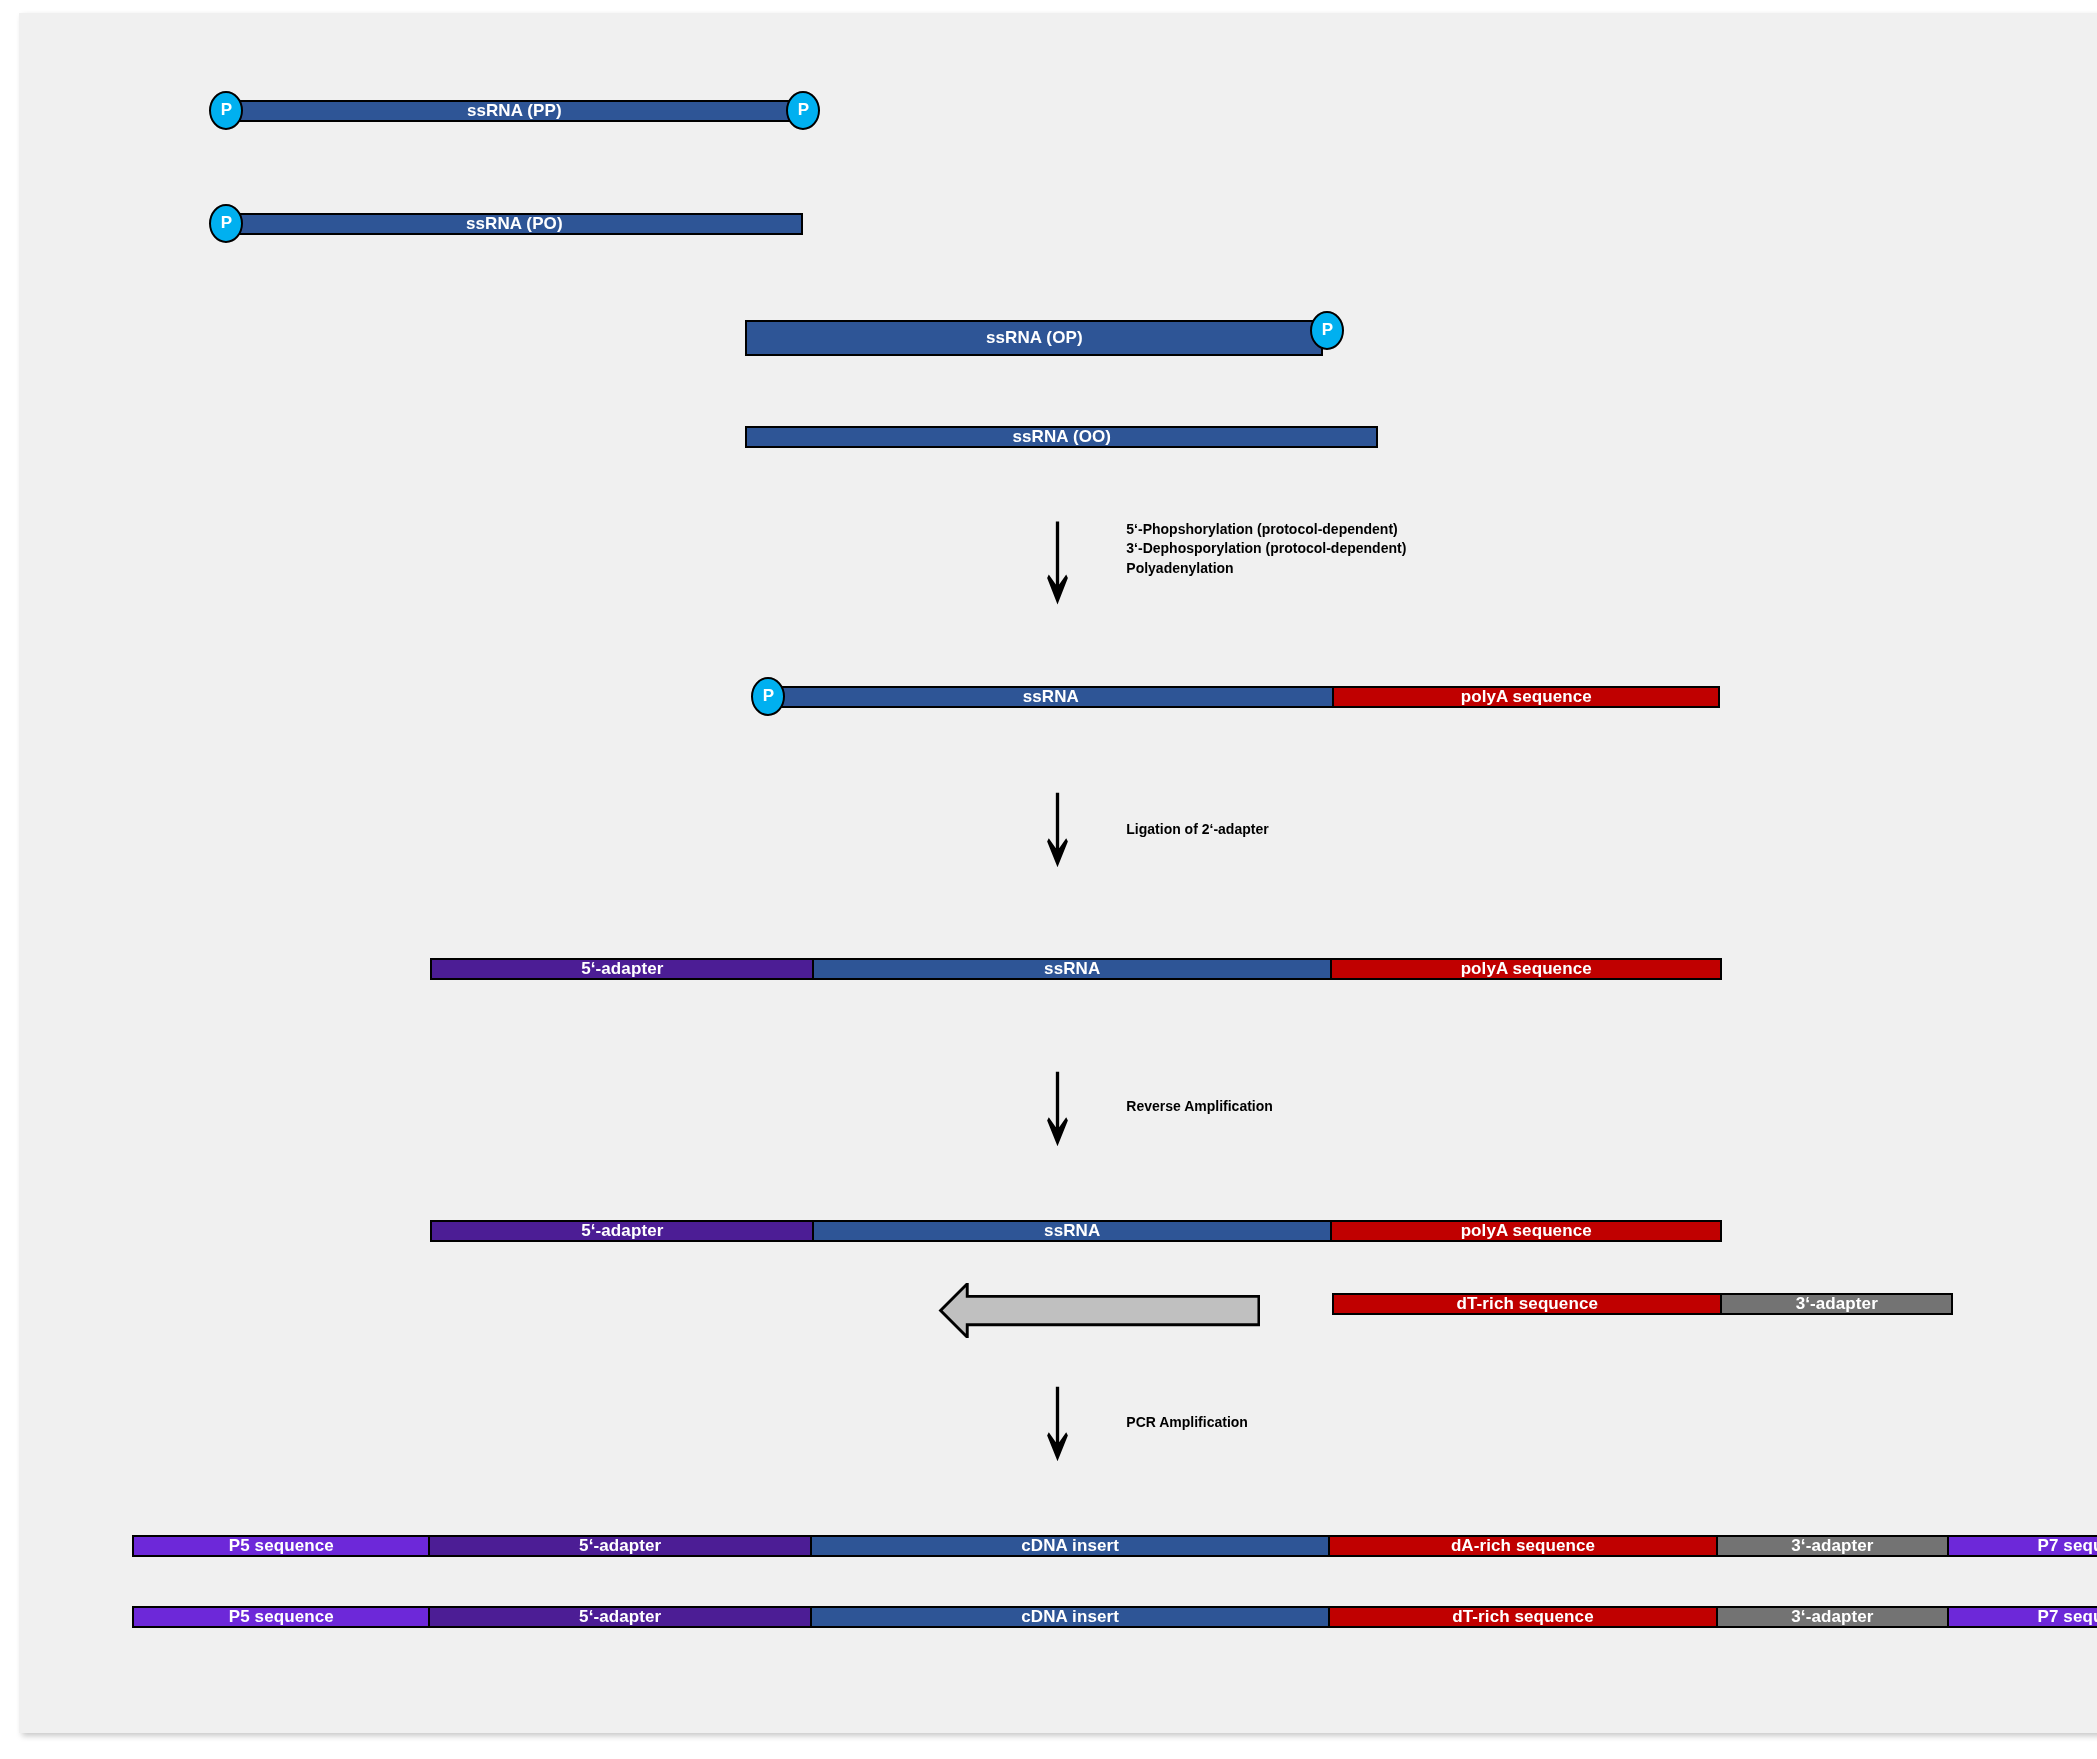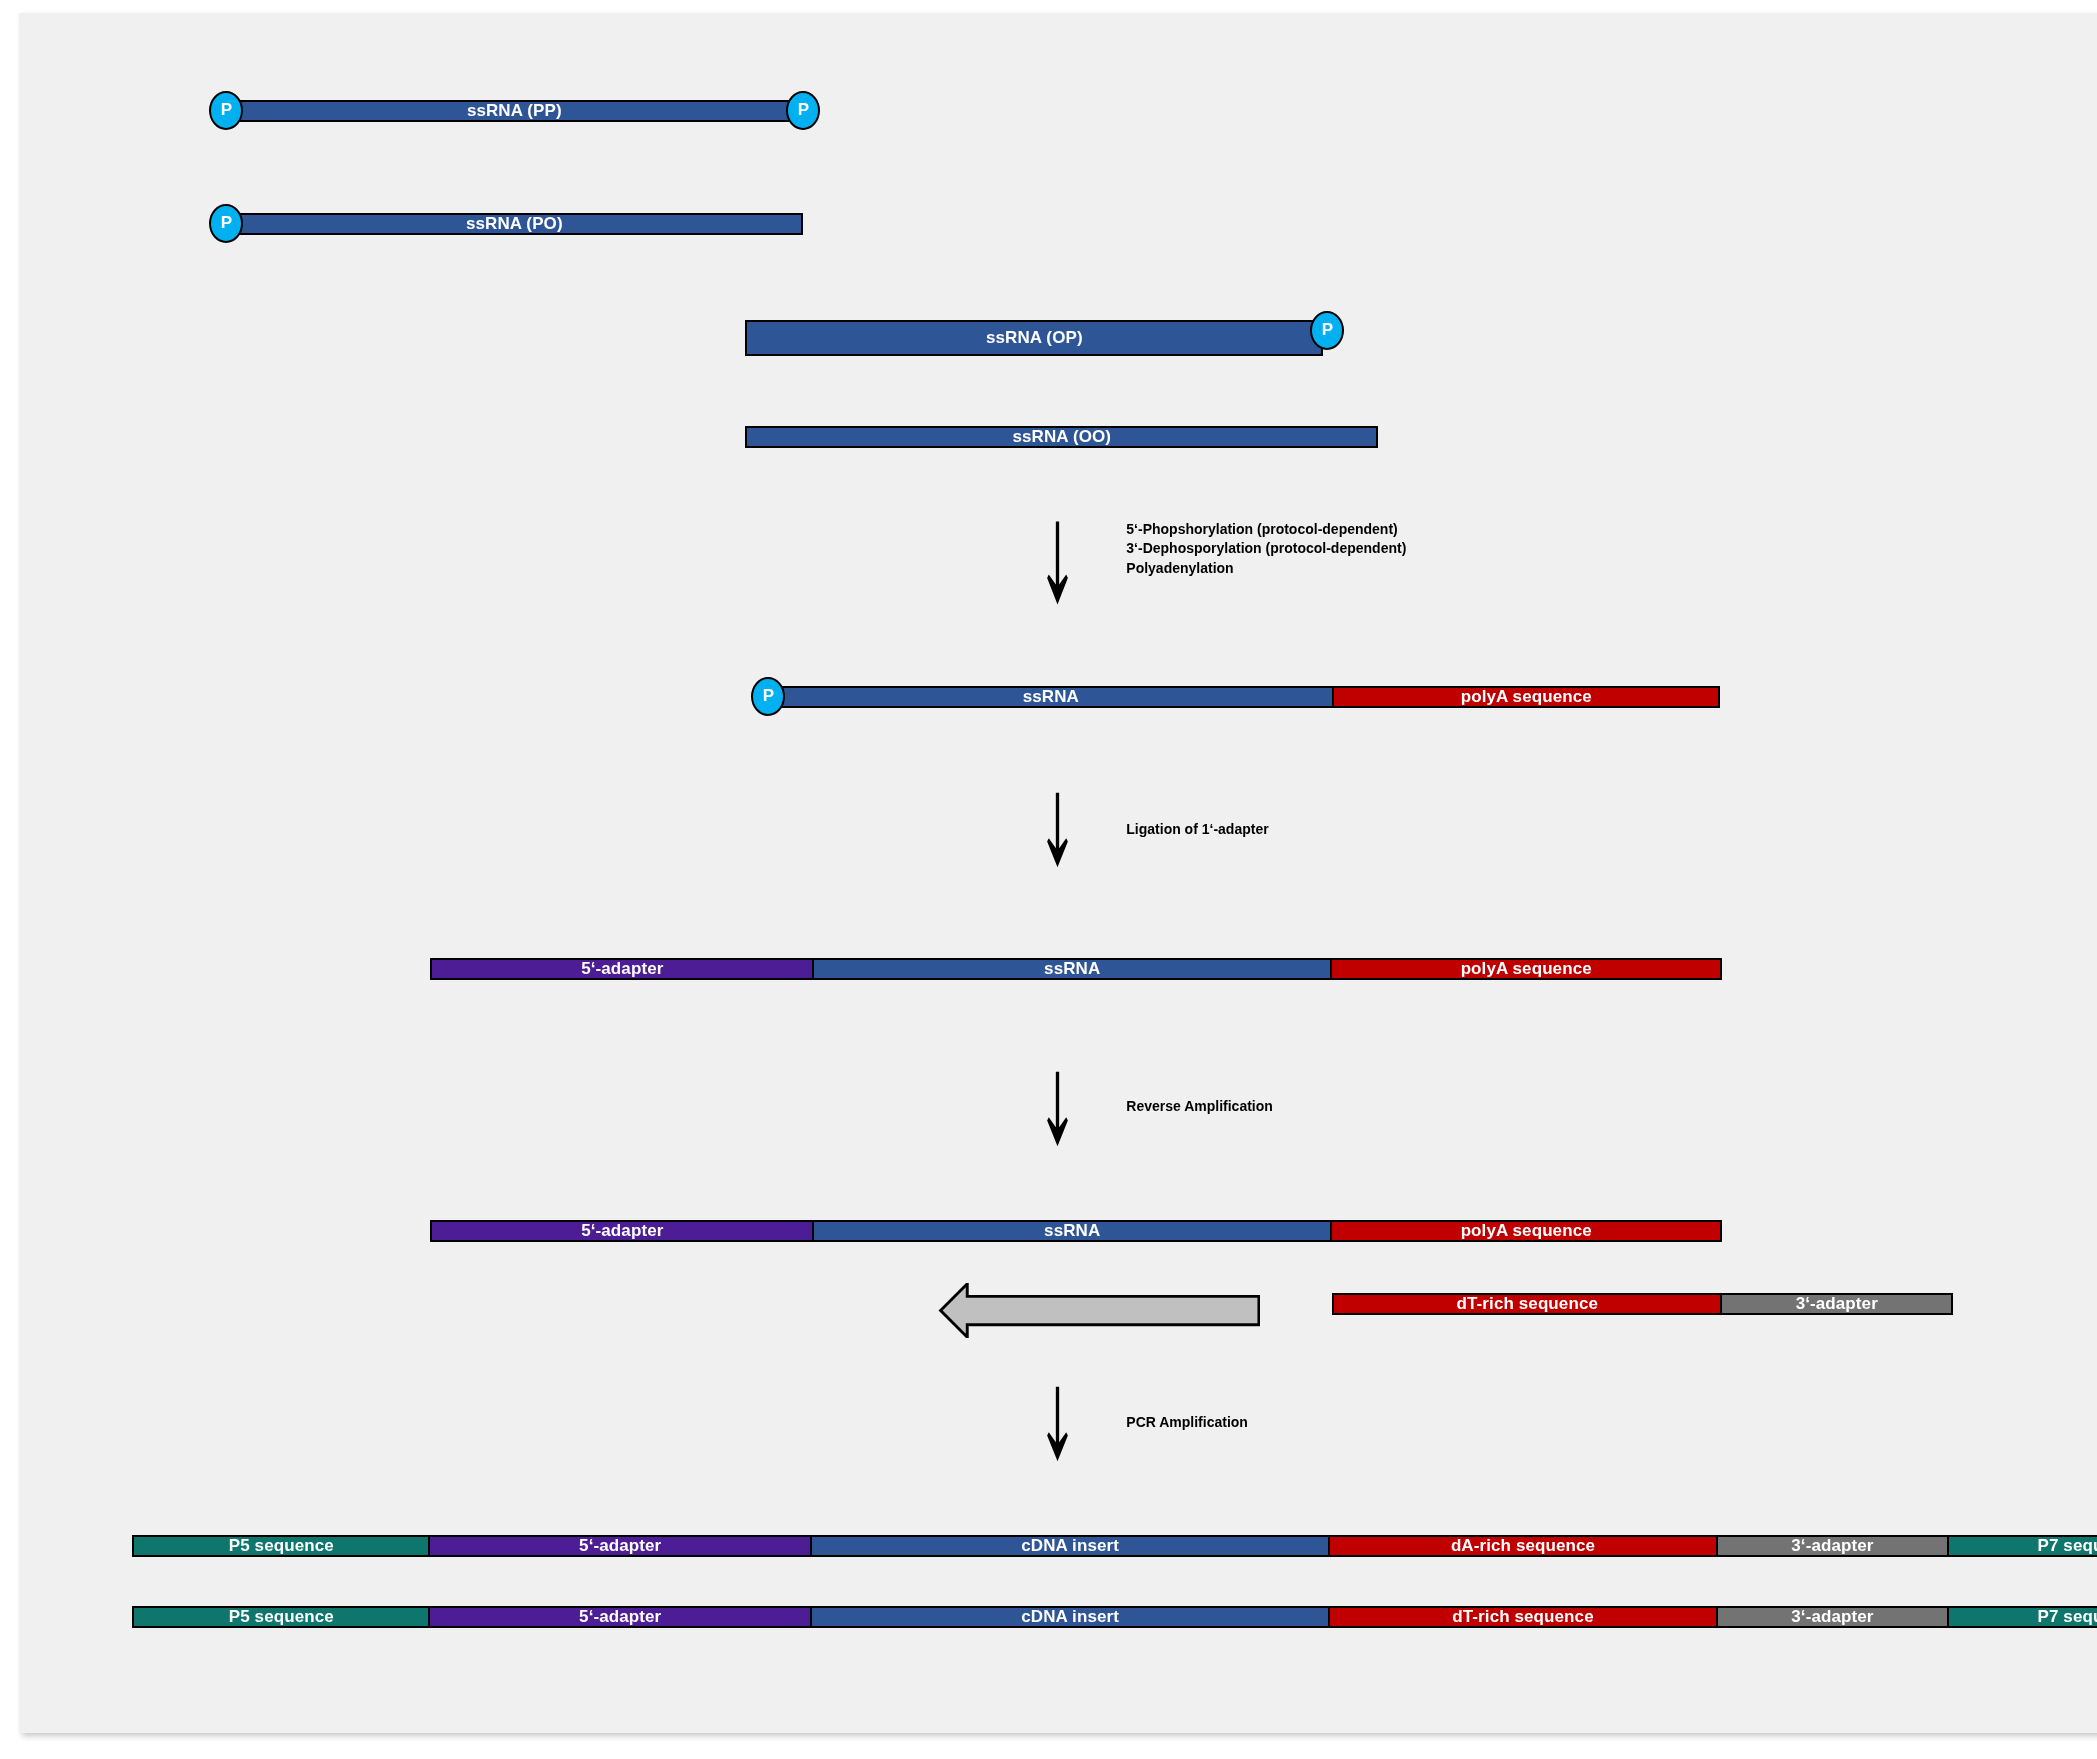--- a/index.html
+++ b/index.html
@@ -137,7 +137,7 @@
       <path d="M31 0 L39 0 L39 134 L56 110 L60 118 L35 180 L10 118 L14 110 L31 134 Z" fill="#000000"></path>
     </svg>
   </div>
-  <div class="step-label" style="left:1107px; top:807px;">Ligation of 1‘-adapter</div>
+  <div class="step-label" style="left:1107px; top:807px;">Ligation of 2‘-adapter</div>
 
   <div class="row" style="left:411px; top:945px; width:1292px; height:22px;">
     <div class="seg yellow" style="flex:0 0 384px">5‘-adapter</div>

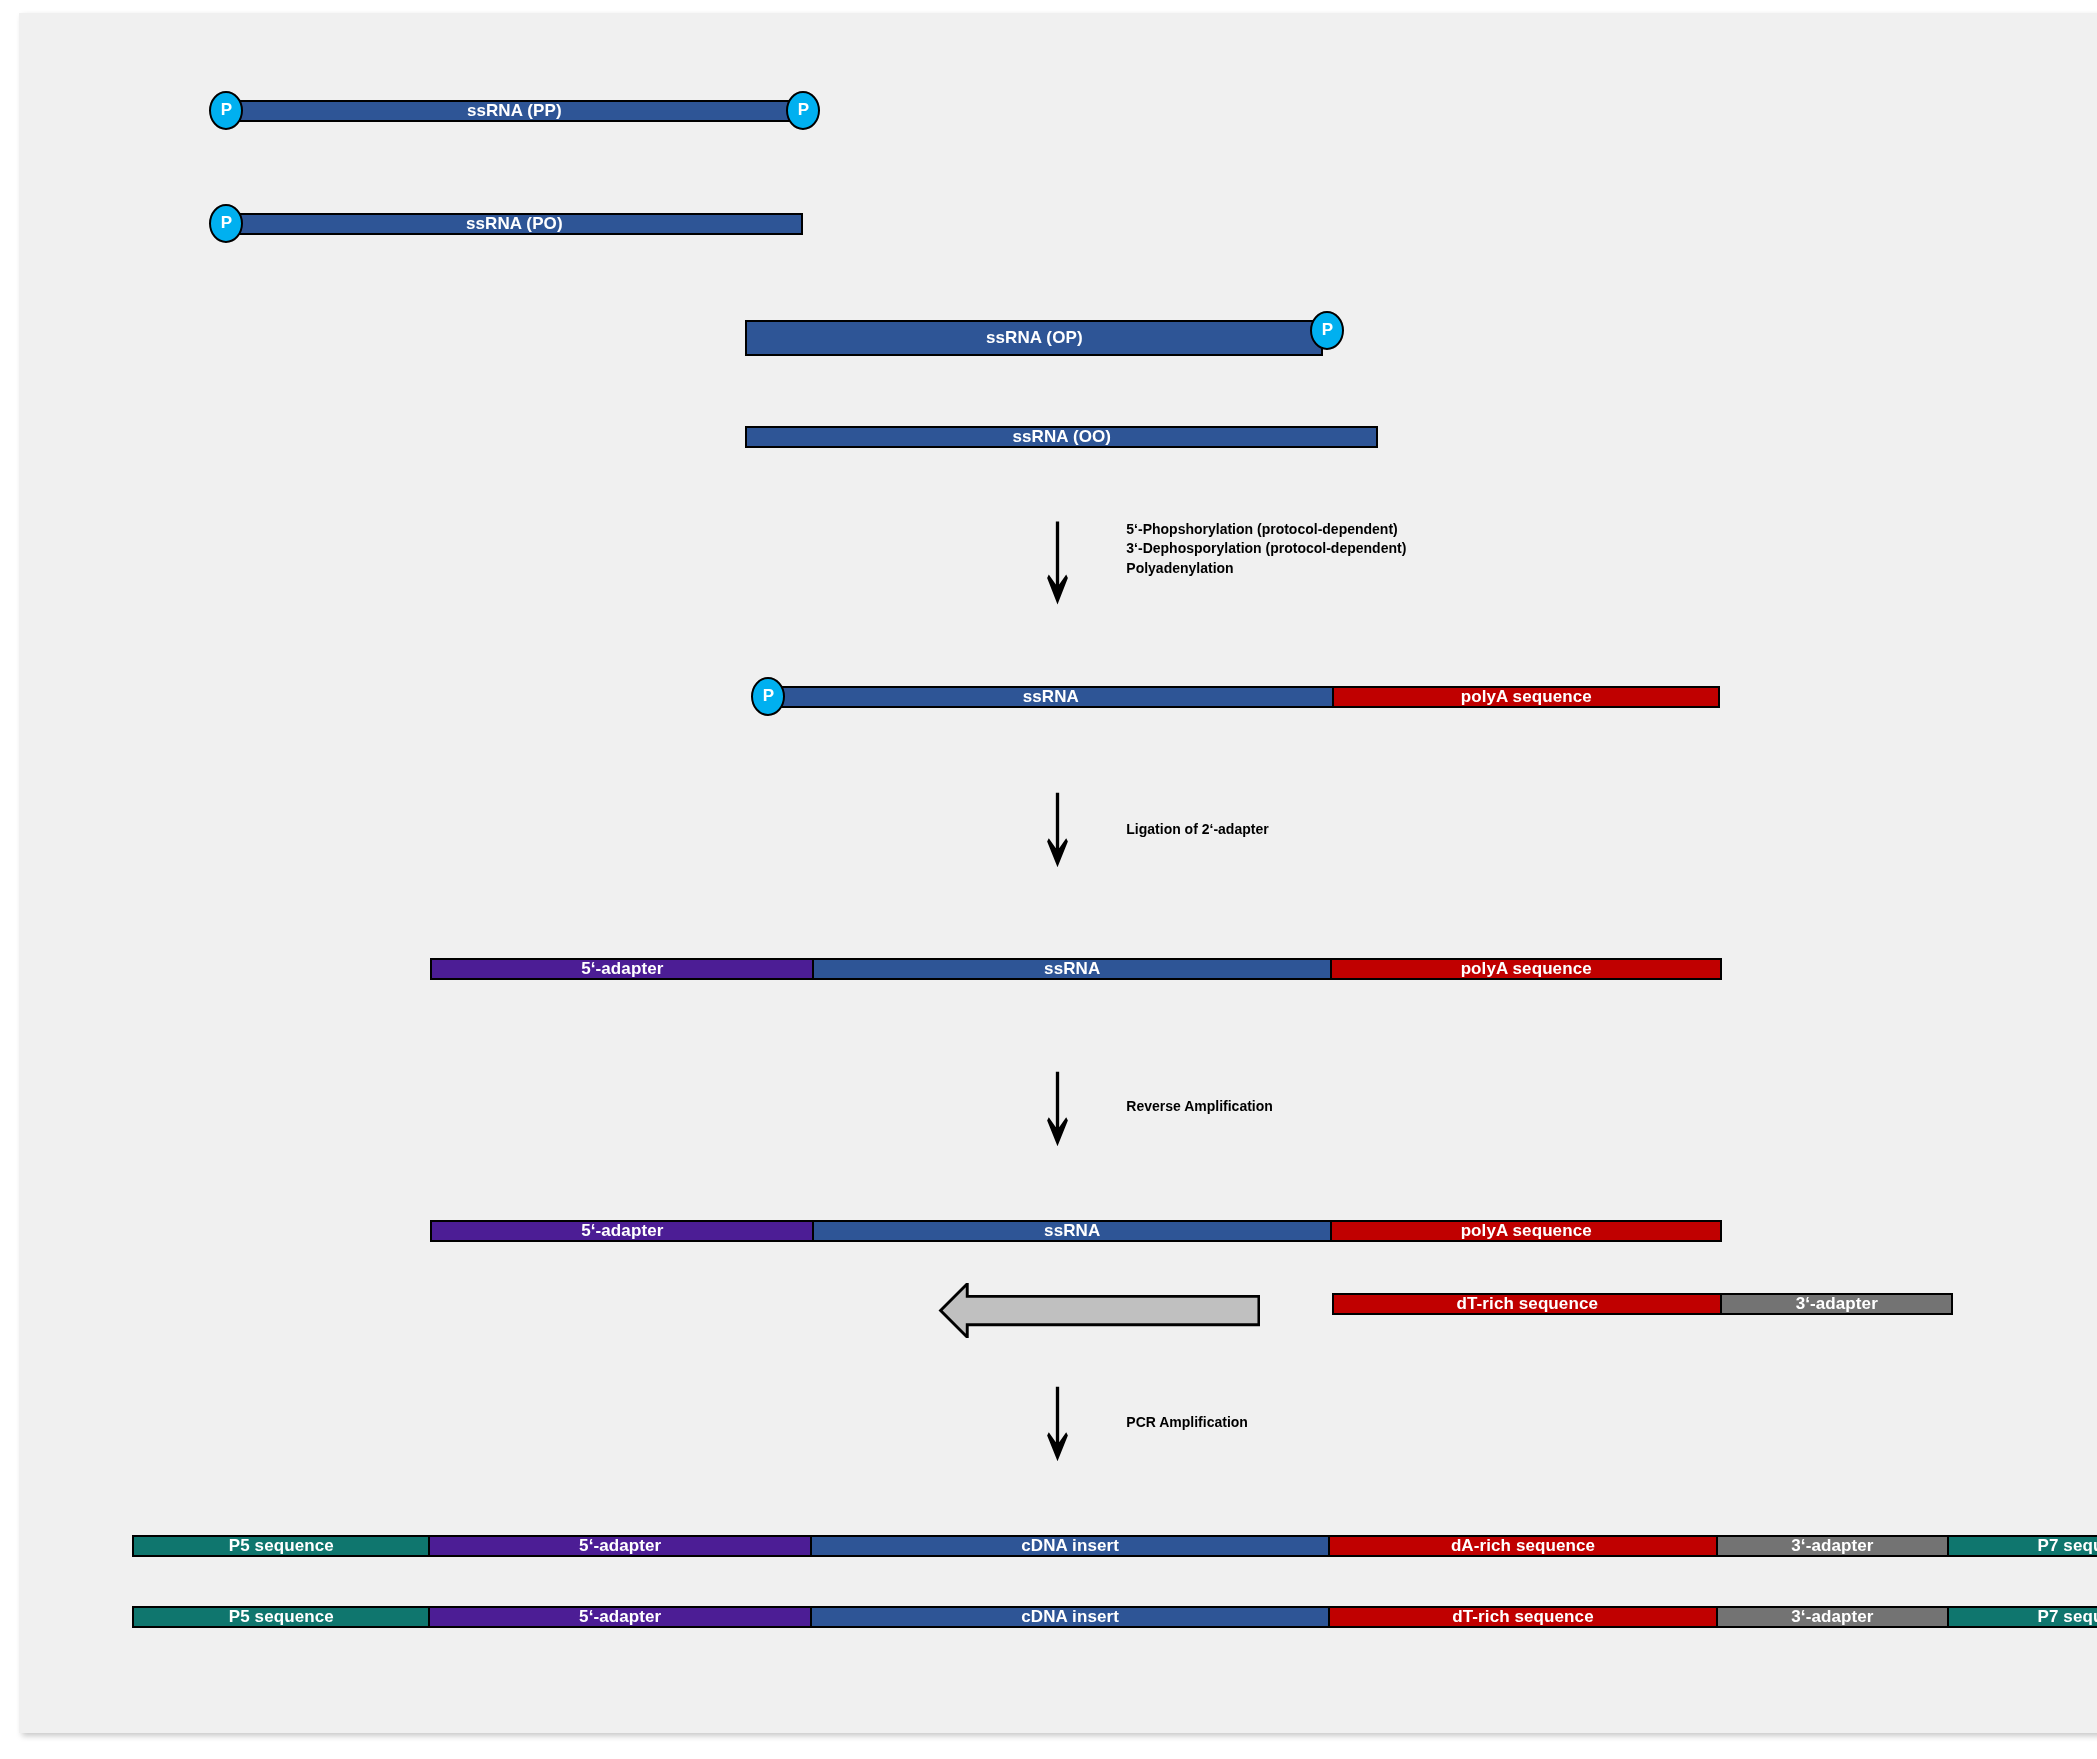--- a/index.html
+++ b/index.html
@@ -50,7 +50,7 @@
   .seg.red    { background: #c00000; }
   .seg.yellow { background: #4c1d95; }
   .seg.green  { background: #737373; }
-  .seg.gray   { background: #0f766e; }
+  .seg.gray   { background: #6d28d9; }
 
   
   .pcircle {

